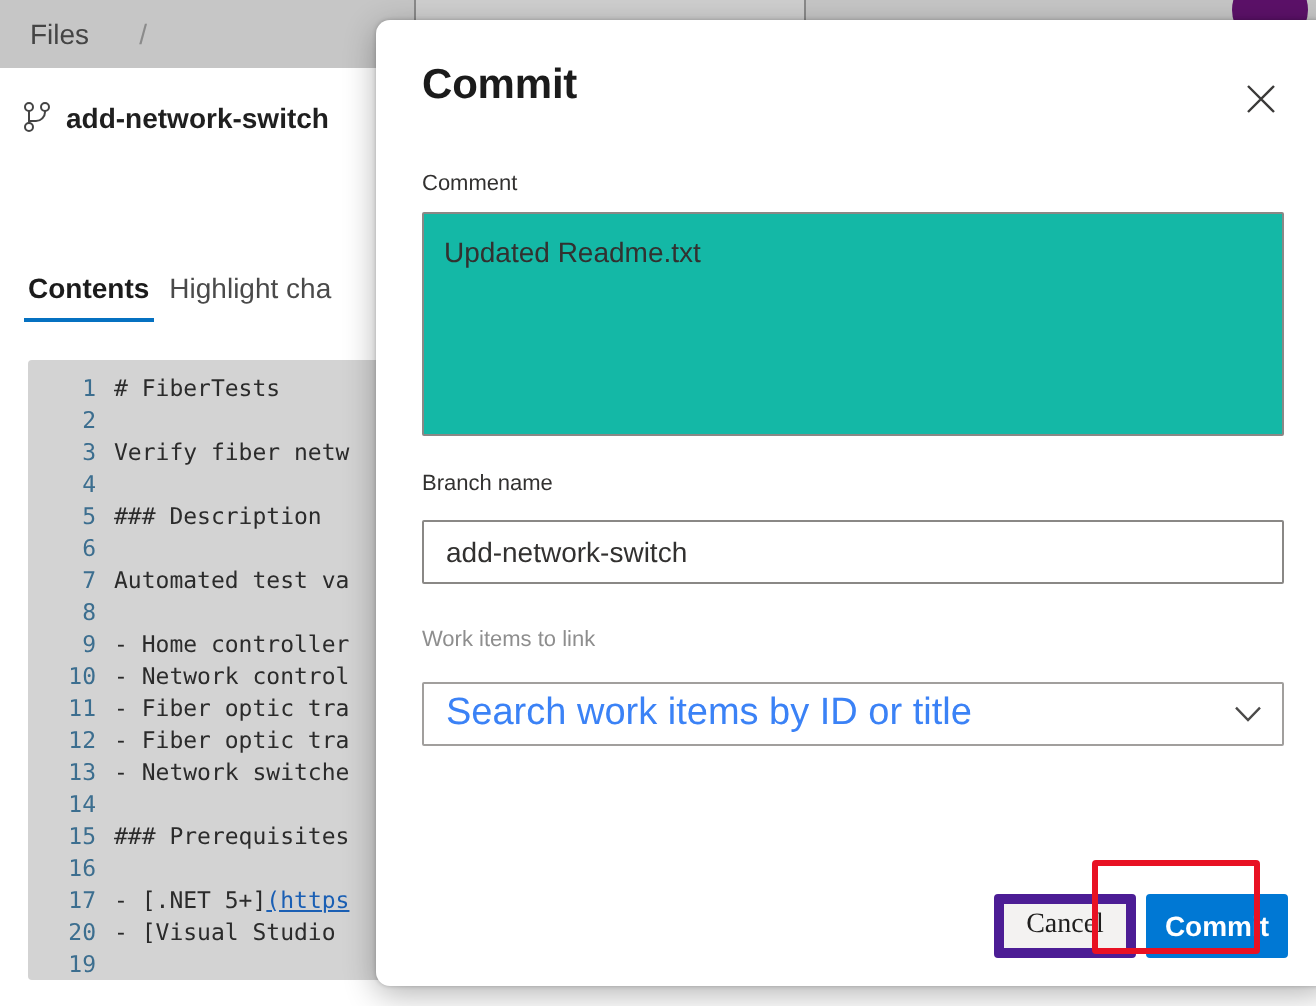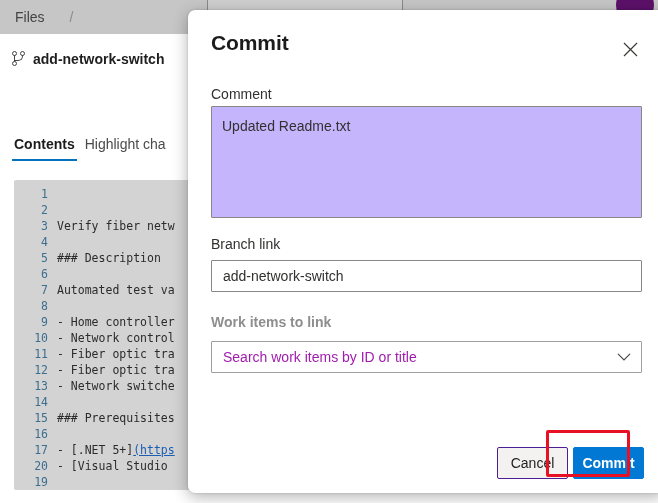--- a/index.html
+++ b/index.html
@@ -250,7 +250,7 @@
   .field-label {
     position: absolute;
     left: 23px;
-    font-size: 14px;
+    font-size: 11px;
     color: #323130;
     text-align: right;
   }

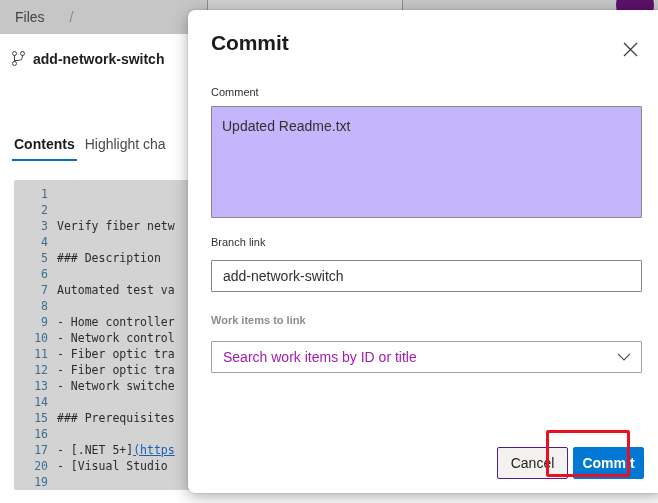--- a/index.html
+++ b/index.html
@@ -263,7 +263,7 @@
     width: 431px; height: 112px;
     border: 1px solid #8a8886;
     border-radius: 1px;
-    background: #c4b5fd;
+    background: #14b8a6;
     box-sizing: border-box;
     font-family: "Liberation Sans", sans-serif;
     font-size: 14px;

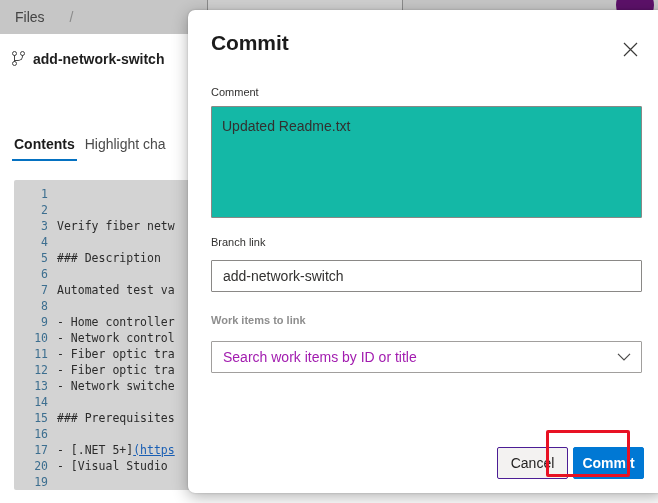--- a/index.html
+++ b/index.html
@@ -389,7 +389,7 @@
   </div>
 
   <div id="code-block">
-      <div class="code-line"><span class="ln">1</span></div>
+      <div class="code-line"><span class="ln">1</span><span class="ctext"># FiberTests</span></div>
       <div class="code-line"><span class="ln">2</span><span class="ctext"></span></div>
       <div class="code-line"><span class="ln">3</span><span class="ctext">Verify fiber netw</span></div>
       <div class="code-line"><span class="ln">4</span><span class="ctext"></span></div>

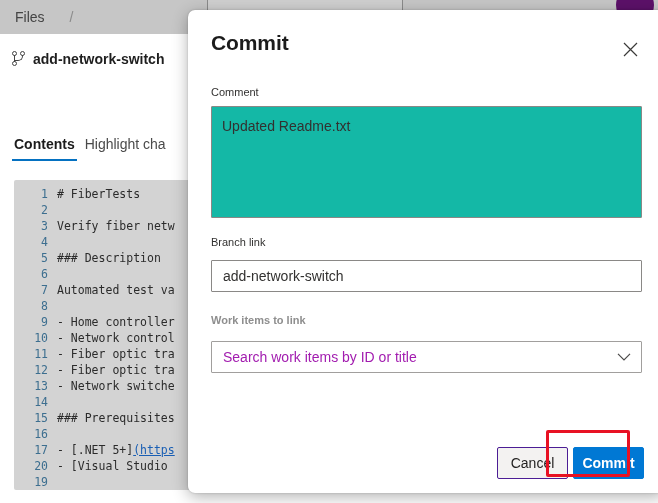--- a/index.html
+++ b/index.html
@@ -424,7 +424,7 @@
   <div class="field-label" id="comment-label">Comment</div>
   <textarea id="comment-input" placeholder="" style="">Updated Readme.txt</textarea>
 
-  <div class="field-label" id="branch-label">Branch link</div>
+  <div class="field-label" id="branch-label">Branch name</div>
   <input id="branch-input" type="text" value="add-network-switch" style="">
 
   <div class="field-label muted" id="workitems-label">Work items to link</div>

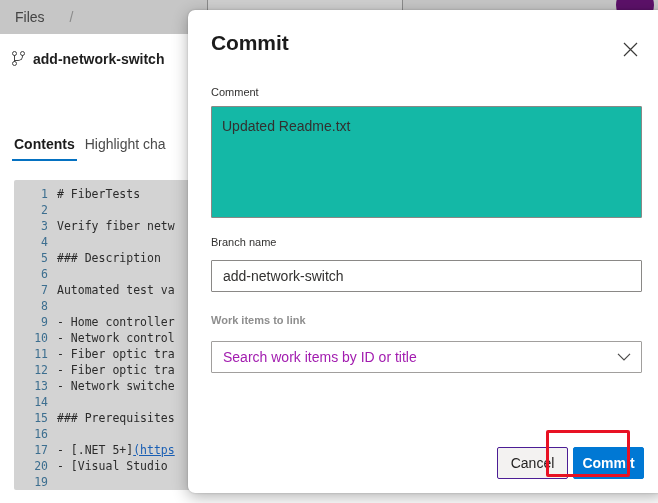--- a/index.html
+++ b/index.html
@@ -290,7 +290,7 @@
     outline: none;
   }
 
-  #workitems-label { top: 304px; font-weight: bold; }
+  #workitems-label { top: 304px; }
   #workitems-combo {
     position: absolute;
     left: 23px; top: 331px;

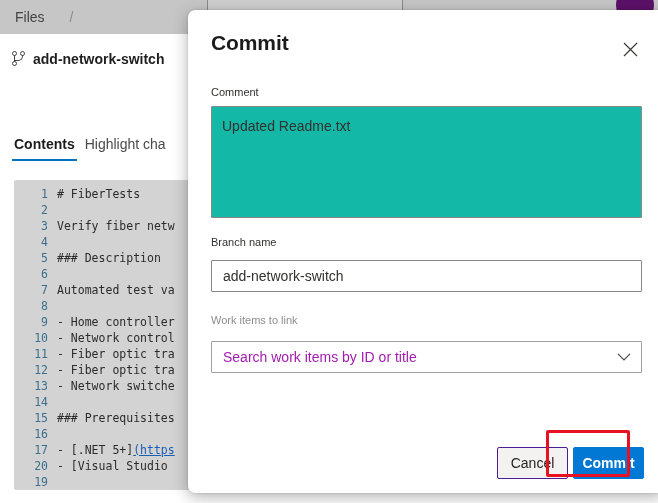--- a/index.html
+++ b/index.html
@@ -306,8 +306,8 @@
   }
   #workitems-placeholder {
     flex: 1;
-    font-size: 14px;
-    color: #a21caf;
+    font-size: 19px;
+    color: #3b82f6;
     white-space: nowrap;
     overflow: hidden;
   }

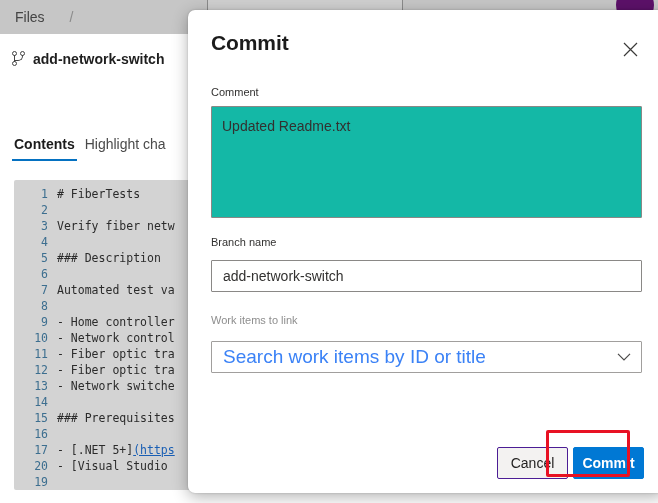--- a/index.html
+++ b/index.html
@@ -319,9 +319,9 @@
     left: 309px; top: 437px;
     width: 71px; height: 32px;
     background: #f3f2f1;
-    border: 1px solid #4c1d95;
+    border: 5px solid #4c1d95;
     border-radius: 2px;
-    font-family: Liberation Sans, sans-serif;
+    font-family: Liberation Serif, serif;
     font-size: 14px;
     color: #201f1e;
     cursor: pointer;

